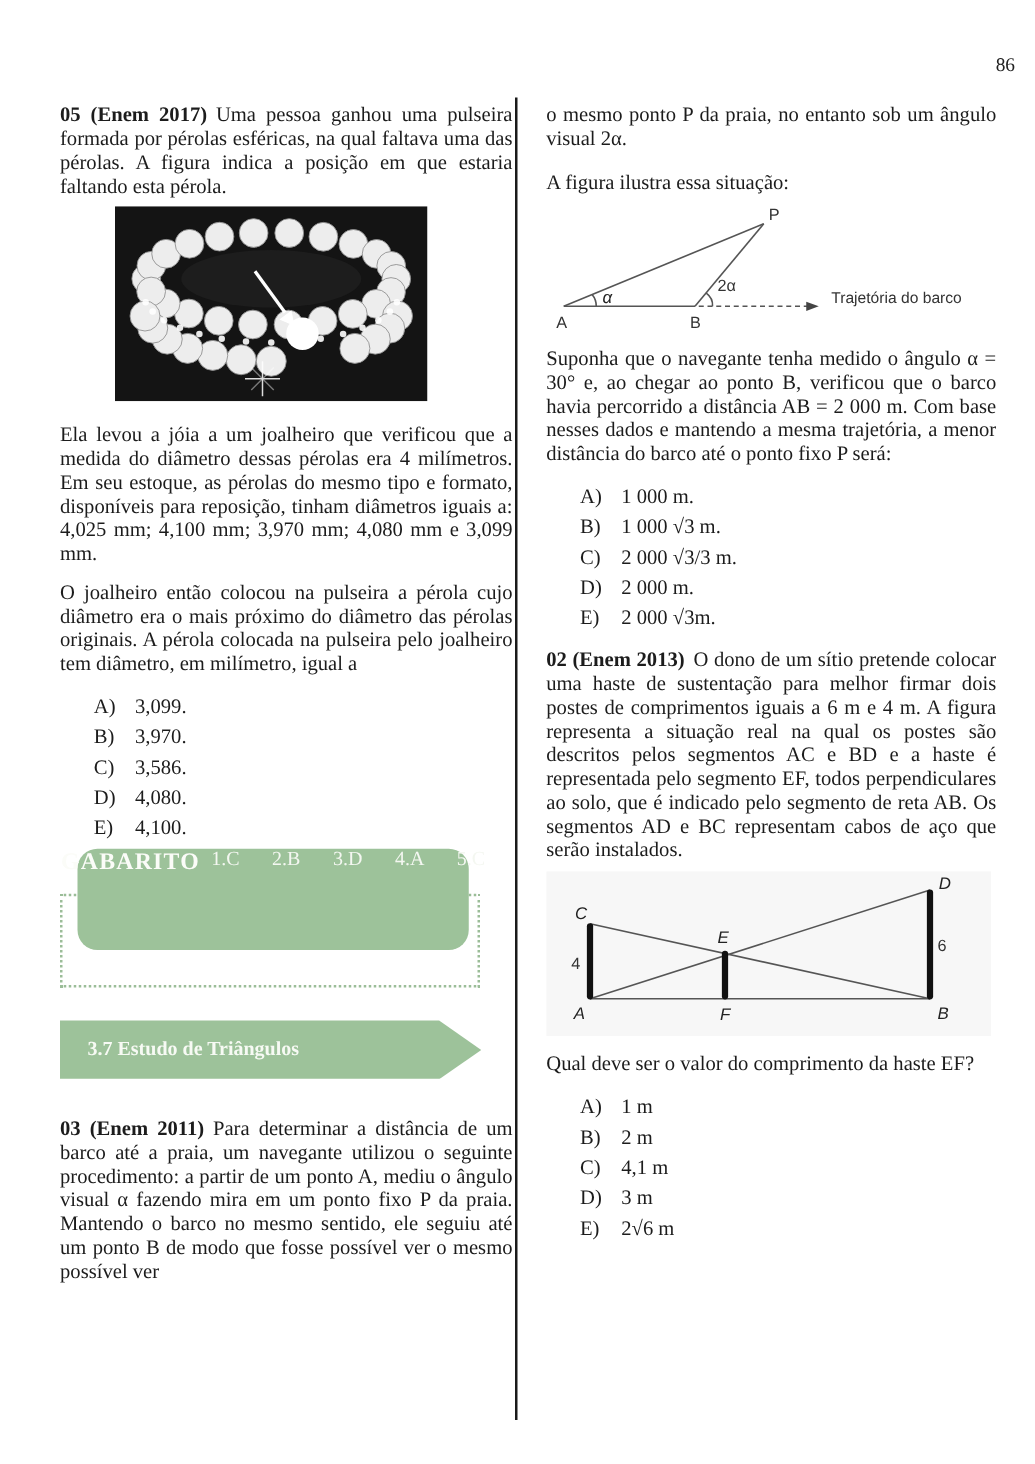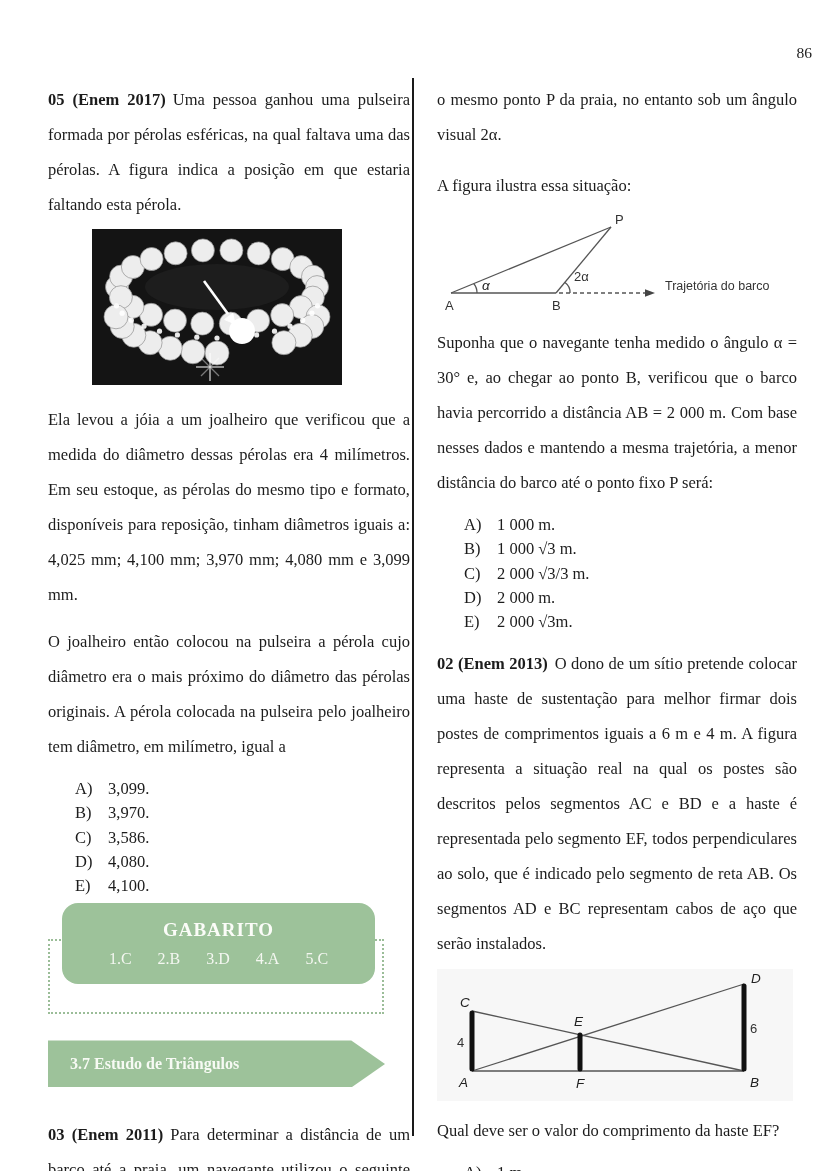--- a/index.html
+++ b/index.html
@@ -13,7 +13,7 @@
   .col { position:absolute; top:82px; }
   .col-left  { left:48px;  width:362px; }
   .col-right { left:437px; width:360px; }
-  p.para { font-size:16.5px; line-height:35px; text-align:justify; }
+  p.para { font-size:16.5px; line-height:19px; text-align:justify; }
   .qlabel { font-weight:bold; margin-right:7px; }
   .opts { margin-top:13px; }
   .opt { display:flex; gap:9px; padding-left:27px; font-size:16.5px; line-height:24.3px; }

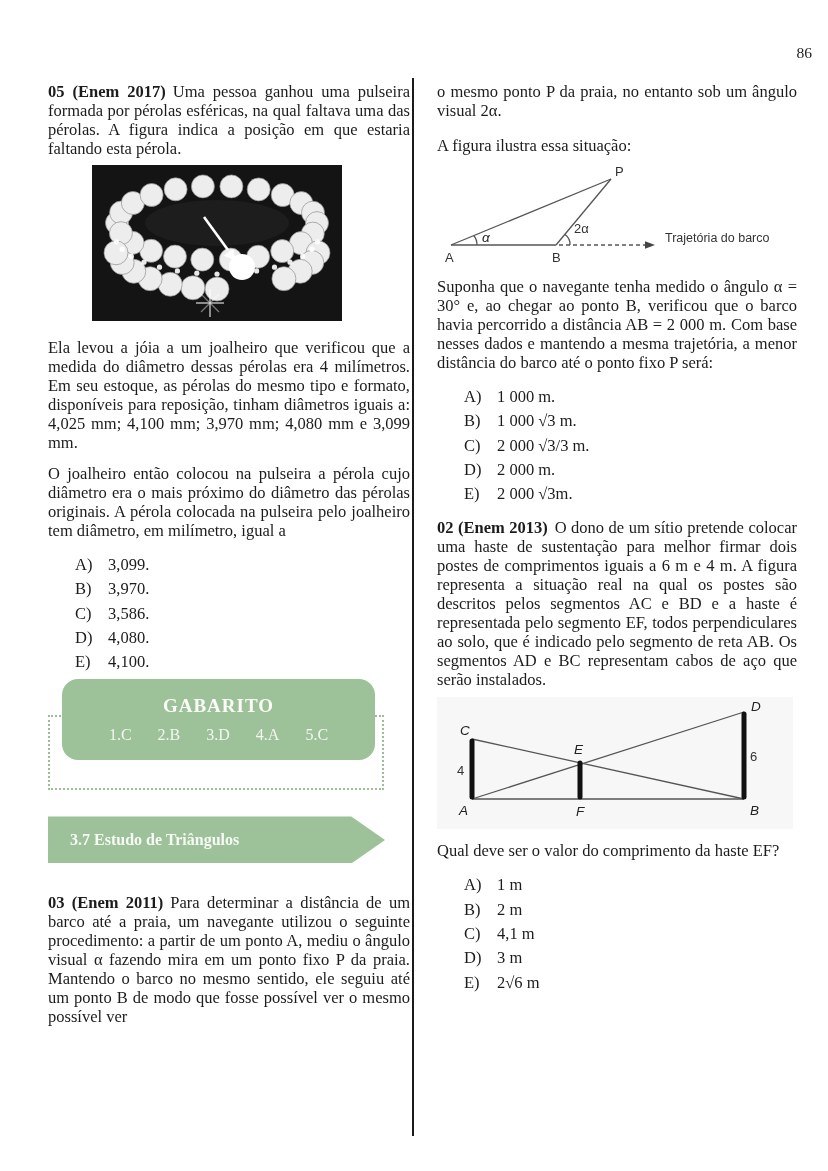--- a/index.html
+++ b/index.html
@@ -26,7 +26,7 @@
     border:2px dotted #9bbd98; z-index:0; }
   .gabarito-box { position:absolute; left:14px; top:0; width:313px; height:81px;
     background:#9dc29a; border-radius:16px; z-index:1; text-align:center;
-    display:flex; flex-direction:column; justify-content:center; gap:9px; }
+    display:flex; justify-content:center; gap:9px; }
   .gabarito-title { color:#fbfcf8; font-weight:bold; font-size:19px; letter-spacing:1px; }
   .gabarito-answers { display:flex; justify-content:center; gap:26px; }
   .gabarito-answers span { color:#f4f7f1; font-size:16px; }

